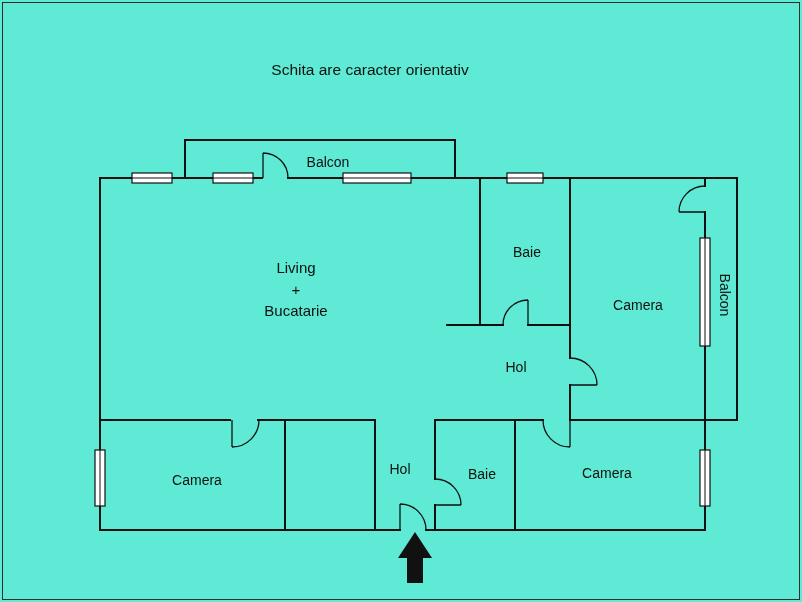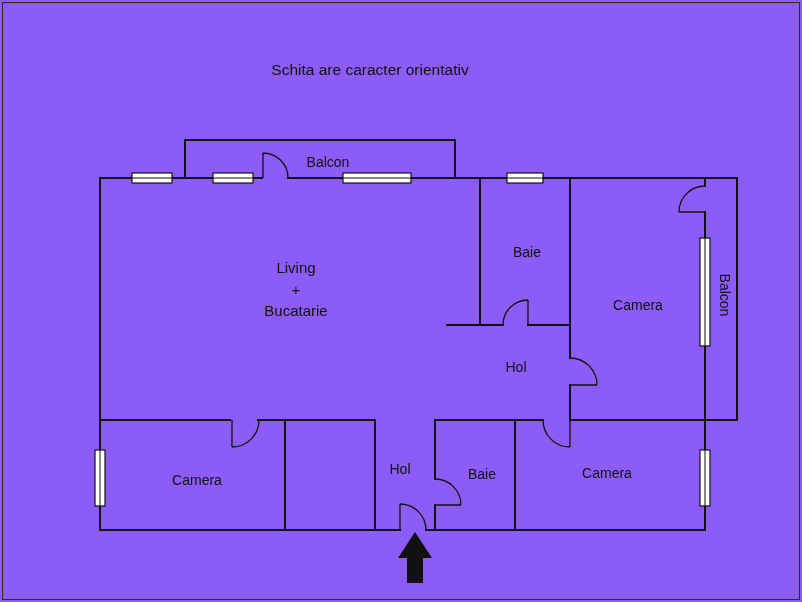--- a/index.html
+++ b/index.html
@@ -12,7 +12,7 @@
     position: relative;
     width: 802px;
     height: 602px;
-    background: #8b5cf6;
+    background: #5eead4;
     overflow: hidden;
   }
   .frame {

